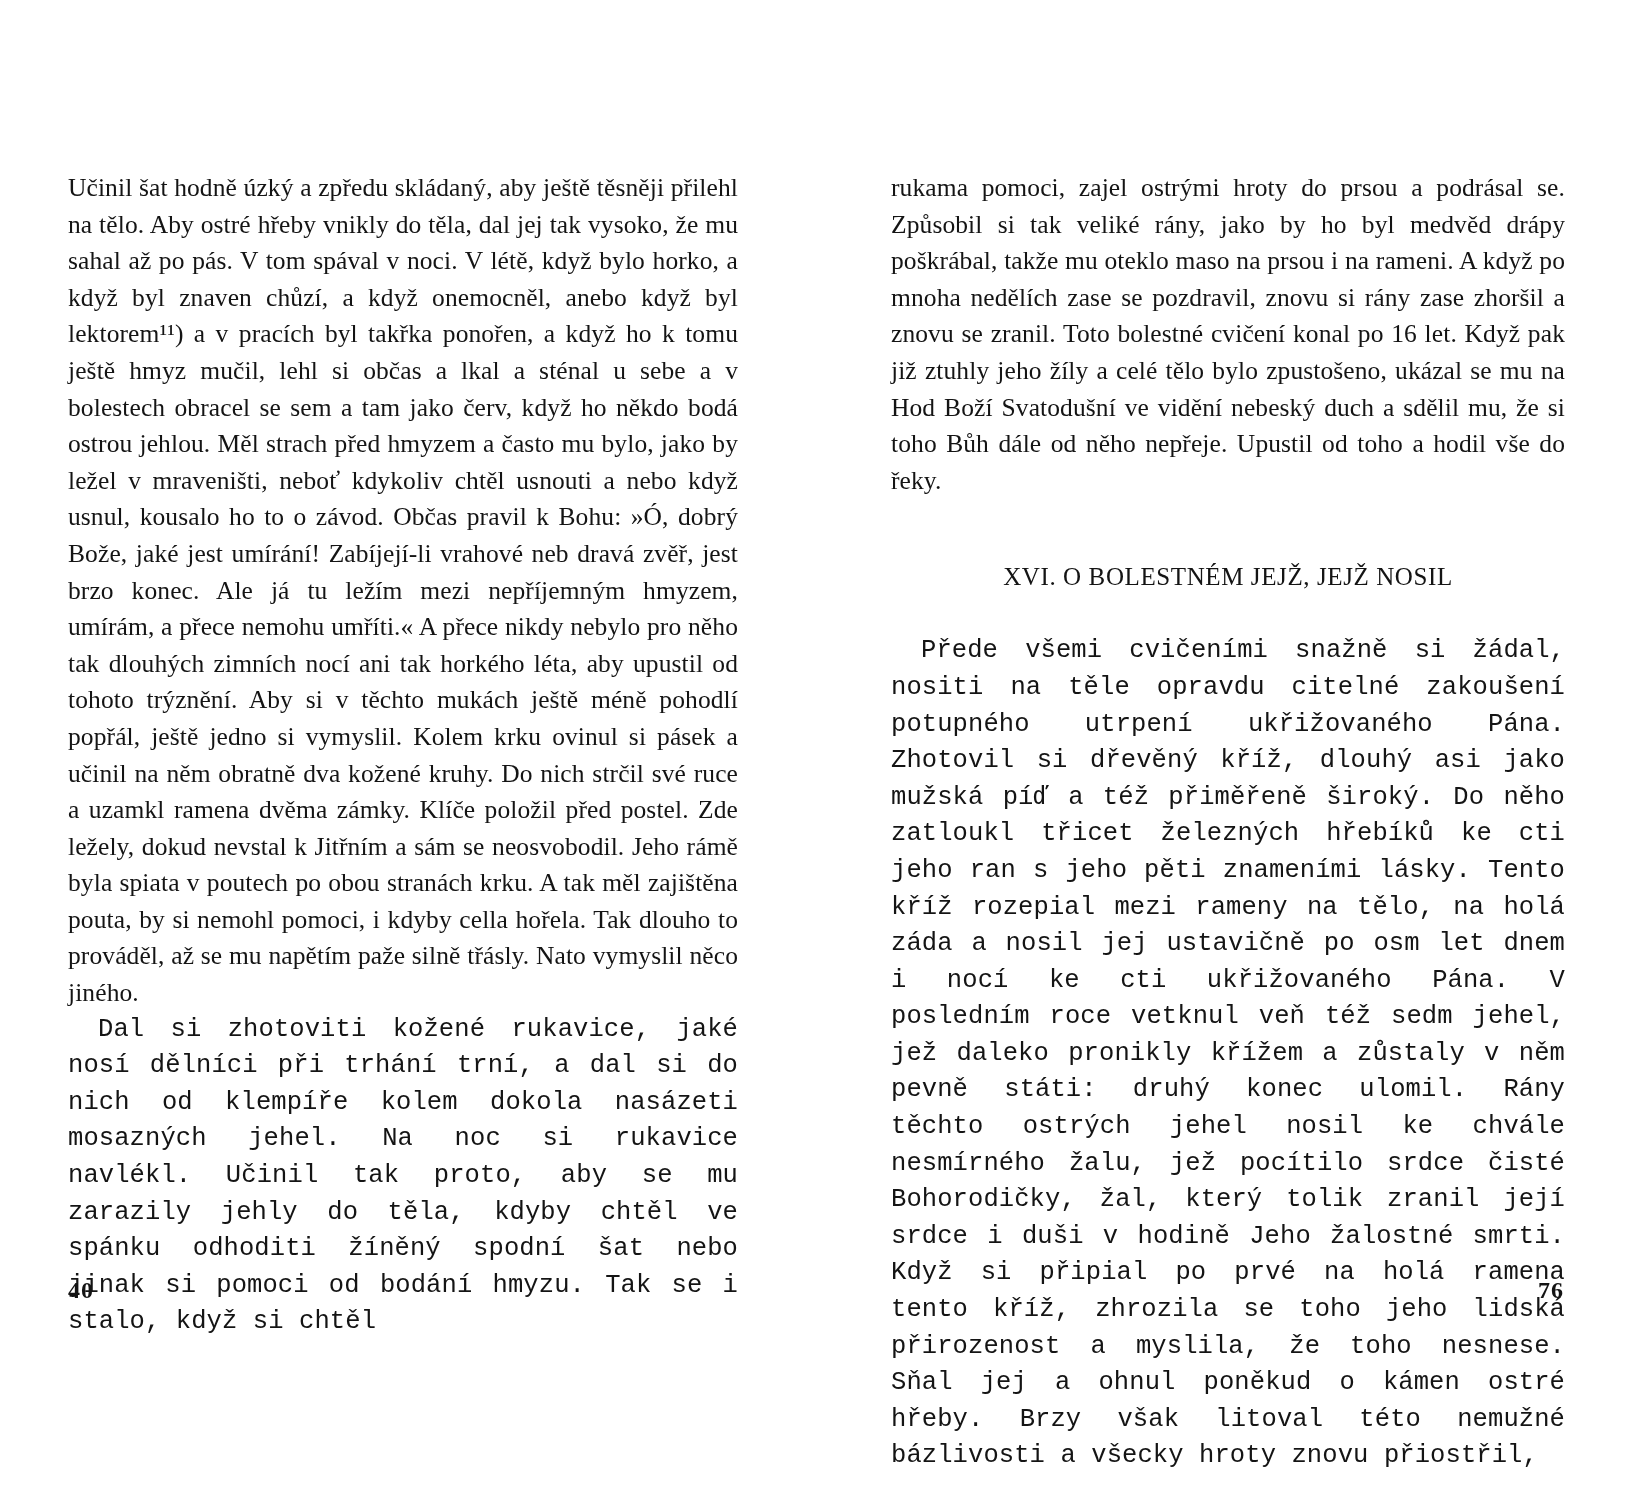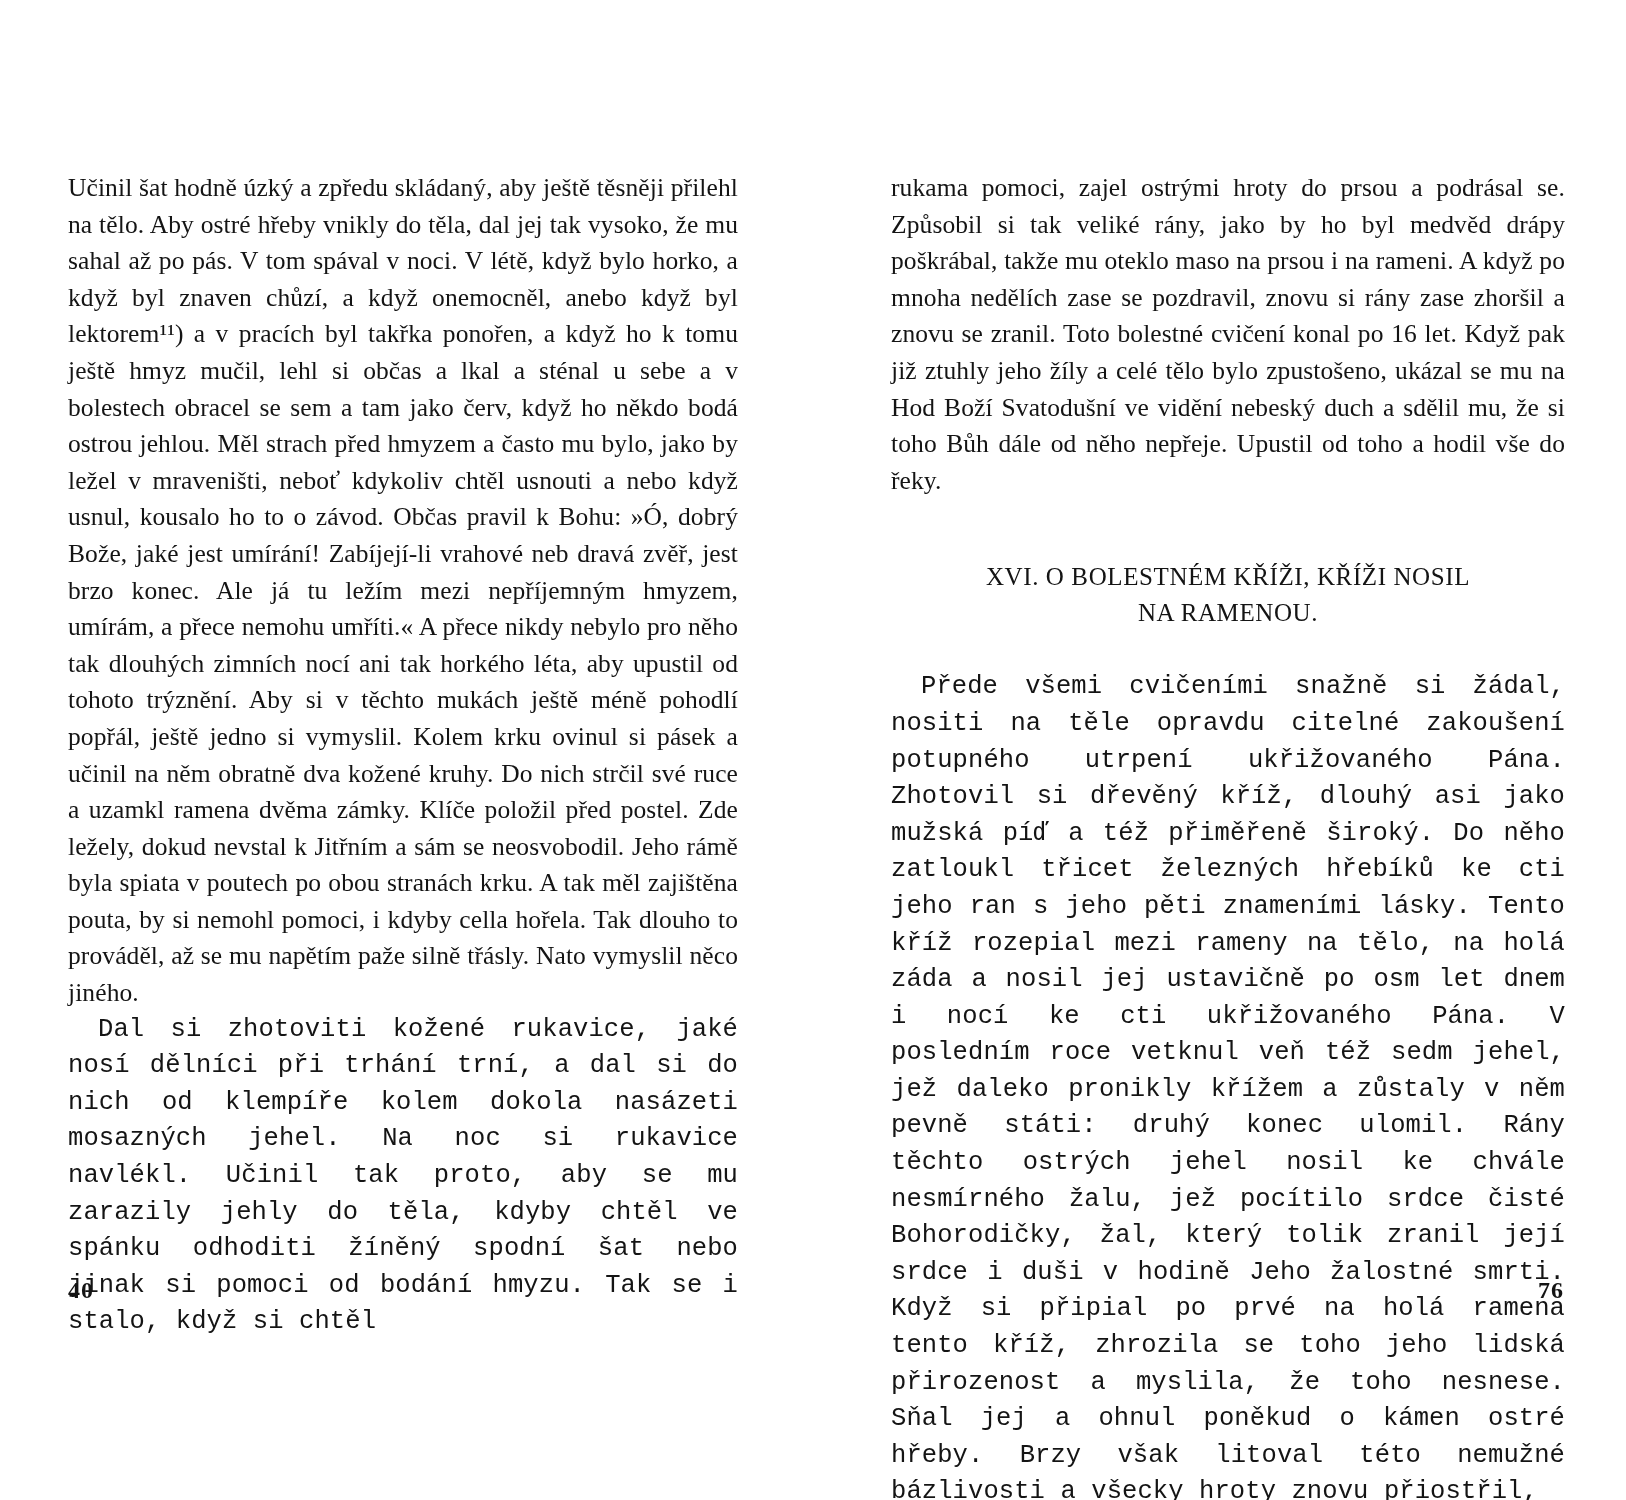--- a/index.html
+++ b/index.html
@@ -105,7 +105,7 @@
       <div class="body-text">
         <p>rukama pomoci, zajel ostrými hroty do prsou a podrásal se. Způsobil si tak veliké rány, jako by ho byl medvěd drápy poškrábal, takže mu oteklo maso na prsou i na rameni. A když po mnoha nedělích zase se pozdravil, znovu si rány zase zhoršil a znovu se zranil. Toto bolestné cvičení konal po 16 let. Když pak již ztuhly jeho žíly a celé tělo bylo zpustošeno, ukázal se mu na Hod Boží Svatodušní ve vidění nebeský duch a sdělil mu, že si toho Bůh dále od něho nepřeje. Upustil od toho a hodil vše do řeky.</p>
         <h2 class="chapter-heading">
-          <span class="line">XVI. O BOLESTNÉM KŘÍŽI, KŘÍŽI NOSIL</span>
+          <span class="line">XVI. O BOLESTNÉM JEJŽ, JEJŽ NOSIL</span>
           <span class="line">NA RAMENOU.</span>
         </h2>
         <p class="indent">Přede všemi cvičeními snažně si žádal, nositi na těle opravdu citelné zakoušení potupného utrpení ukřižovaného Pána. Zhotovil si dřevěný kříž, dlouhý asi jako mužská píď a též přiměřeně široký. Do něho zatloukl třicet železných hřebíků ke cti jeho ran s jeho pěti znameními lásky. Tento kříž rozepial mezi rameny na tělo, na holá záda a nosil jej ustavičně po osm let dnem i nocí ke cti ukřižovaného Pána. V posledním roce vetknul veň též sedm jehel, jež daleko pronikly křížem a zůstaly v něm pevně státi: druhý konec ulomil. Rány těchto ostrých jehel nosil ke chvále nesmírného žalu, jež pocítilo srdce čisté Bohorodičky, žal, který tolik zranil její srdce i duši v hodině Jeho žalostné smrti. Když si připial po prvé na holá ramena tento kříž, zhrozila se toho jeho lidská přirozenost a myslila, že toho nesnese. Sňal jej a ohnul poněkud o kámen ostré hřeby. Brzy však litoval této nemužné bázlivosti a všecky hroty znovu přiostřil,</p>

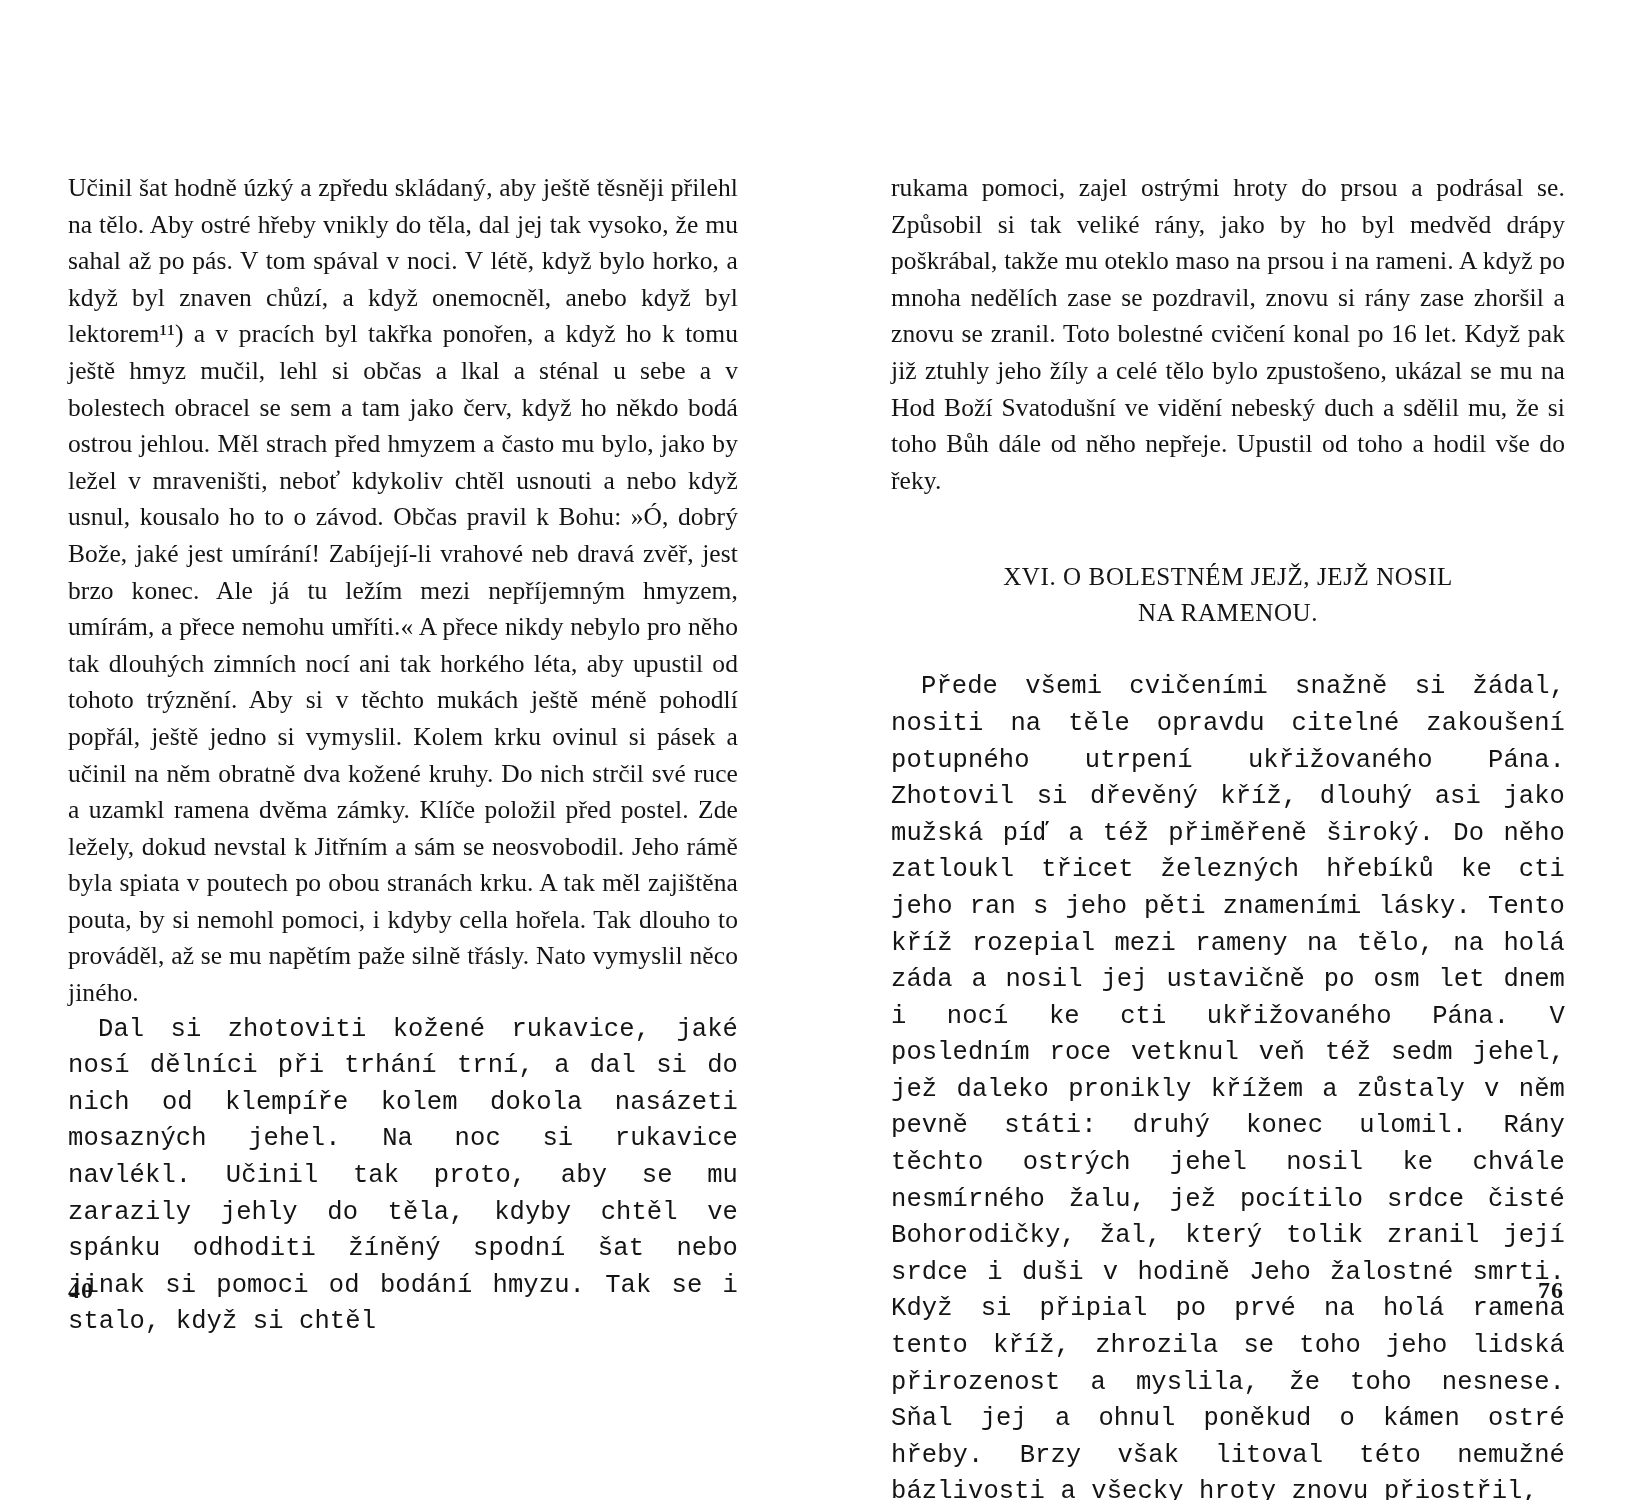--- a/index.html
+++ b/index.html
@@ -106,7 +106,6 @@
         <p>rukama pomoci, zajel ostrými hroty do prsou a podrásal se. Způsobil si tak veliké rány, jako by ho byl medvěd drápy poškrábal, takže mu oteklo maso na prsou i na rameni. A když po mnoha nedělích zase se pozdravil, znovu si rány zase zhoršil a znovu se zranil. Toto bolestné cvičení konal po 16 let. Když pak již ztuhly jeho žíly a celé tělo bylo zpustošeno, ukázal se mu na Hod Boží Svatodušní ve vidění nebeský duch a sdělil mu, že si toho Bůh dále od něho nepřeje. Upustil od toho a hodil vše do řeky.</p>
         <h2 class="chapter-heading">
           <span class="line">XVI. O BOLESTNÉM JEJŽ, JEJŽ NOSIL</span>
-          <span class="line">NA RAMENOU.</span>
         </h2>
         <p class="indent">Přede všemi cvičeními snažně si žádal, nositi na těle opravdu citelné zakoušení potupného utrpení ukřižovaného Pána. Zhotovil si dřevěný kříž, dlouhý asi jako mužská píď a též přiměřeně široký. Do něho zatloukl třicet železných hřebíků ke cti jeho ran s jeho pěti znameními lásky. Tento kříž rozepial mezi rameny na tělo, na holá záda a nosil jej ustavičně po osm let dnem i nocí ke cti ukřižovaného Pána. V posledním roce vetknul veň též sedm jehel, jež daleko pronikly křížem a zůstaly v něm pevně státi: druhý konec ulomil. Rány těchto ostrých jehel nosil ke chvále nesmírného žalu, jež pocítilo srdce čisté Bohorodičky, žal, který tolik zranil její srdce i duši v hodině Jeho žalostné smrti. Když si připial po prvé na holá ramena tento kříž, zhrozila se toho jeho lidská přirozenost a myslila, že toho nesnese. Sňal jej a ohnul poněkud o kámen ostré hřeby. Brzy však litoval této nemužné bázlivosti a všecky hroty znovu přiostřil,</p>
       </div>

